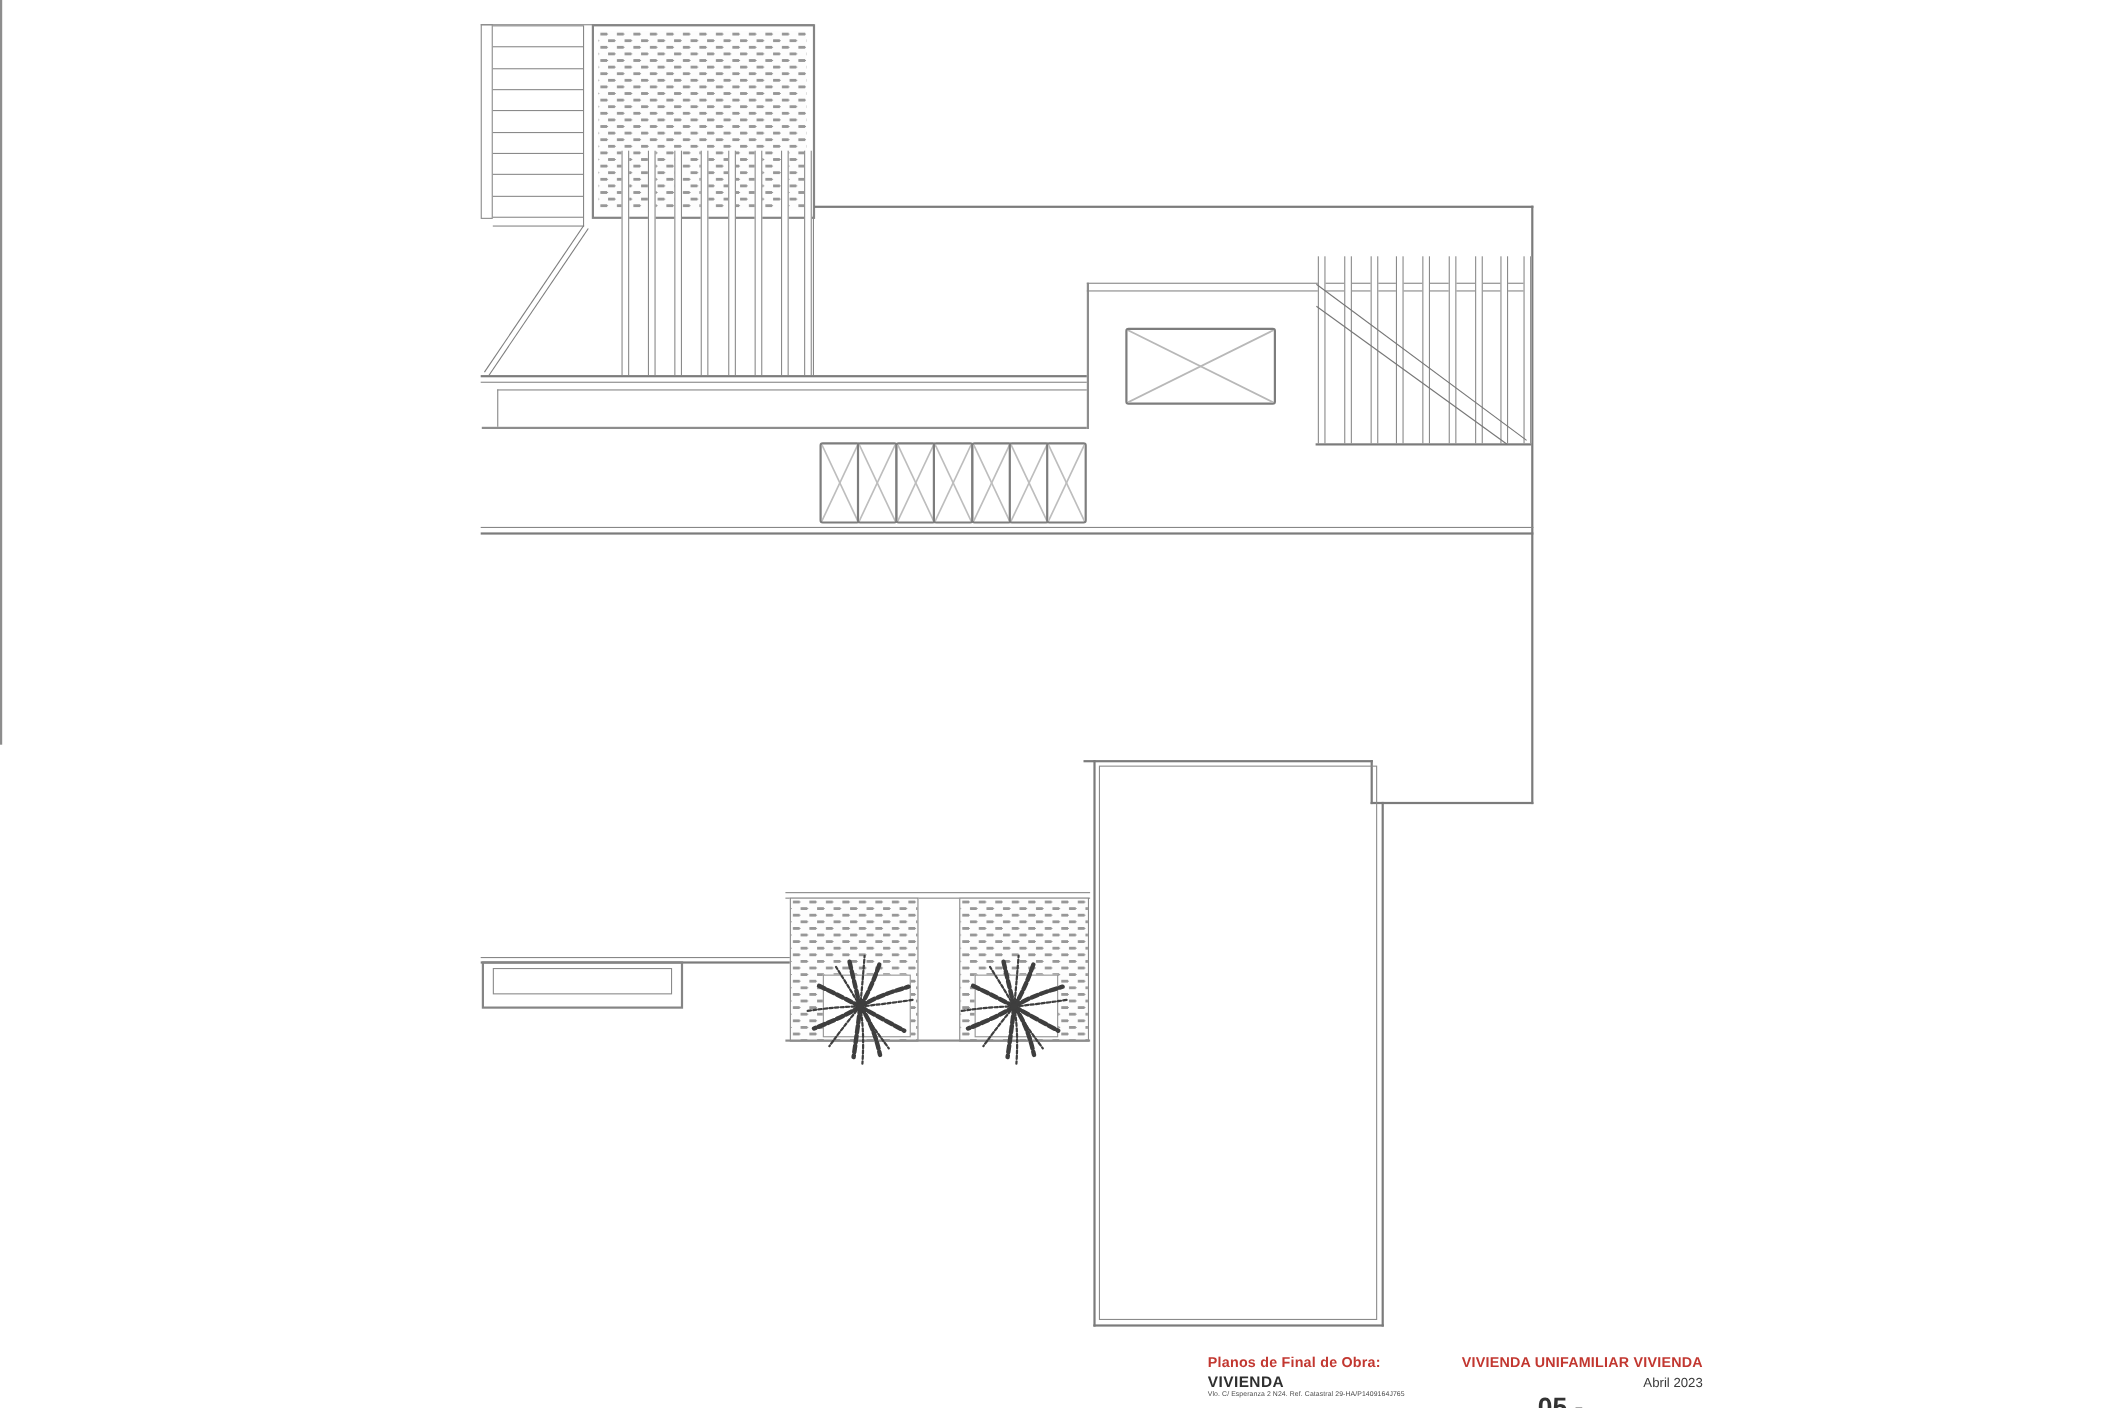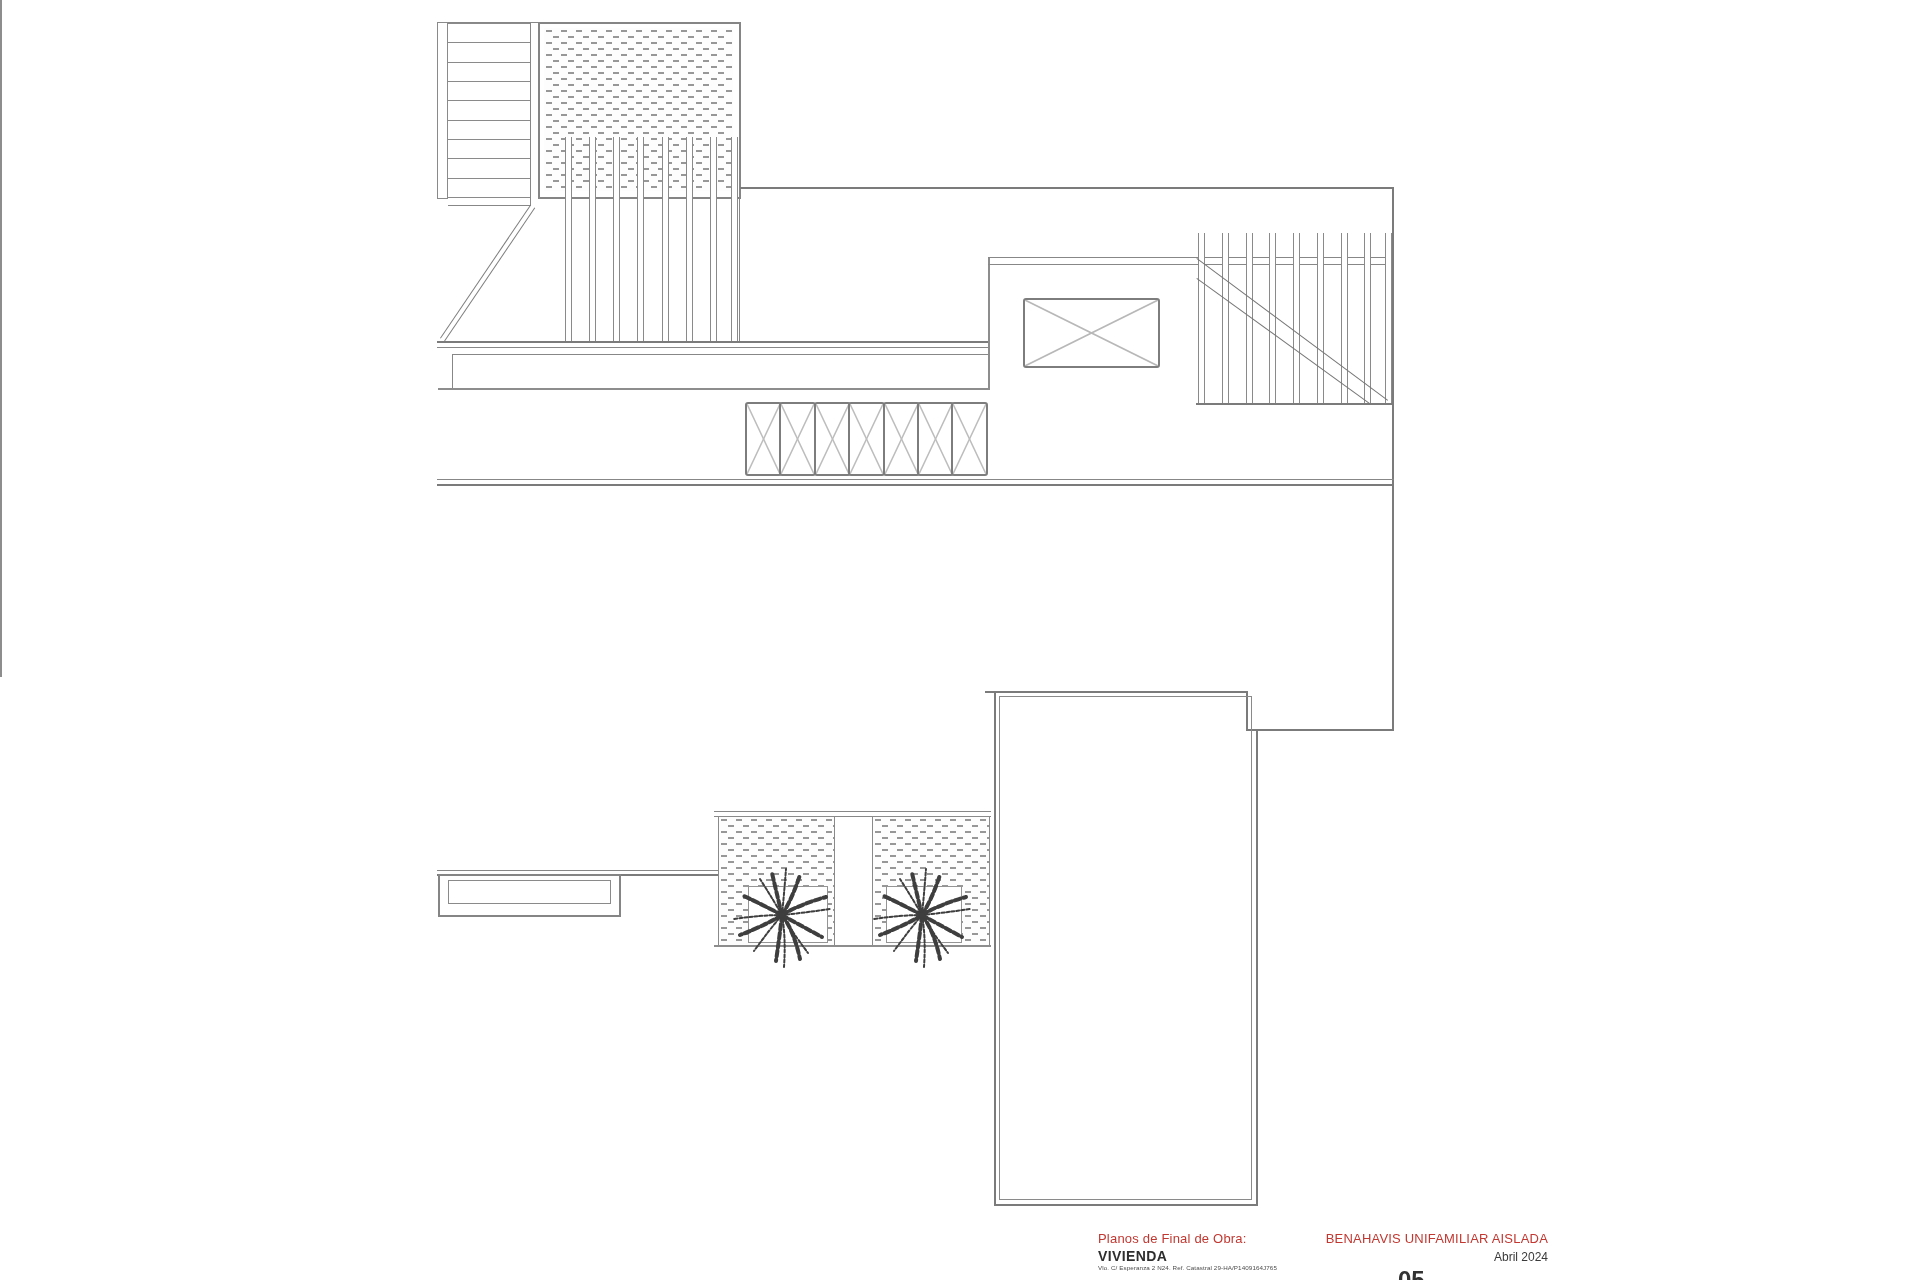--- a/index.html
+++ b/index.html
@@ -40,7 +40,7 @@
   .pinner{position:absolute;background:#ffffff;border:1px solid #949494;}
   .palm{position:absolute;}
   
-  .tb-red{position:absolute;color:#c23730;font-weight:normal;font-size:13px;letter-spacing:.2px;}
+  .tb-red{position:absolute;color:#c23730;font-weight:bold;font-size:13px;letter-spacing:.2px;}
   .tb-black{position:absolute;color:#2e2e2e;font-weight:bold;font-size:14px;letter-spacing:.4px;}
   .tb-date{position:absolute;color:#3a3a3a;font-size:12px;}
   .tb-addr{position:absolute;color:#4c4c4c;font-size:6.5px;letter-spacing:.1px;

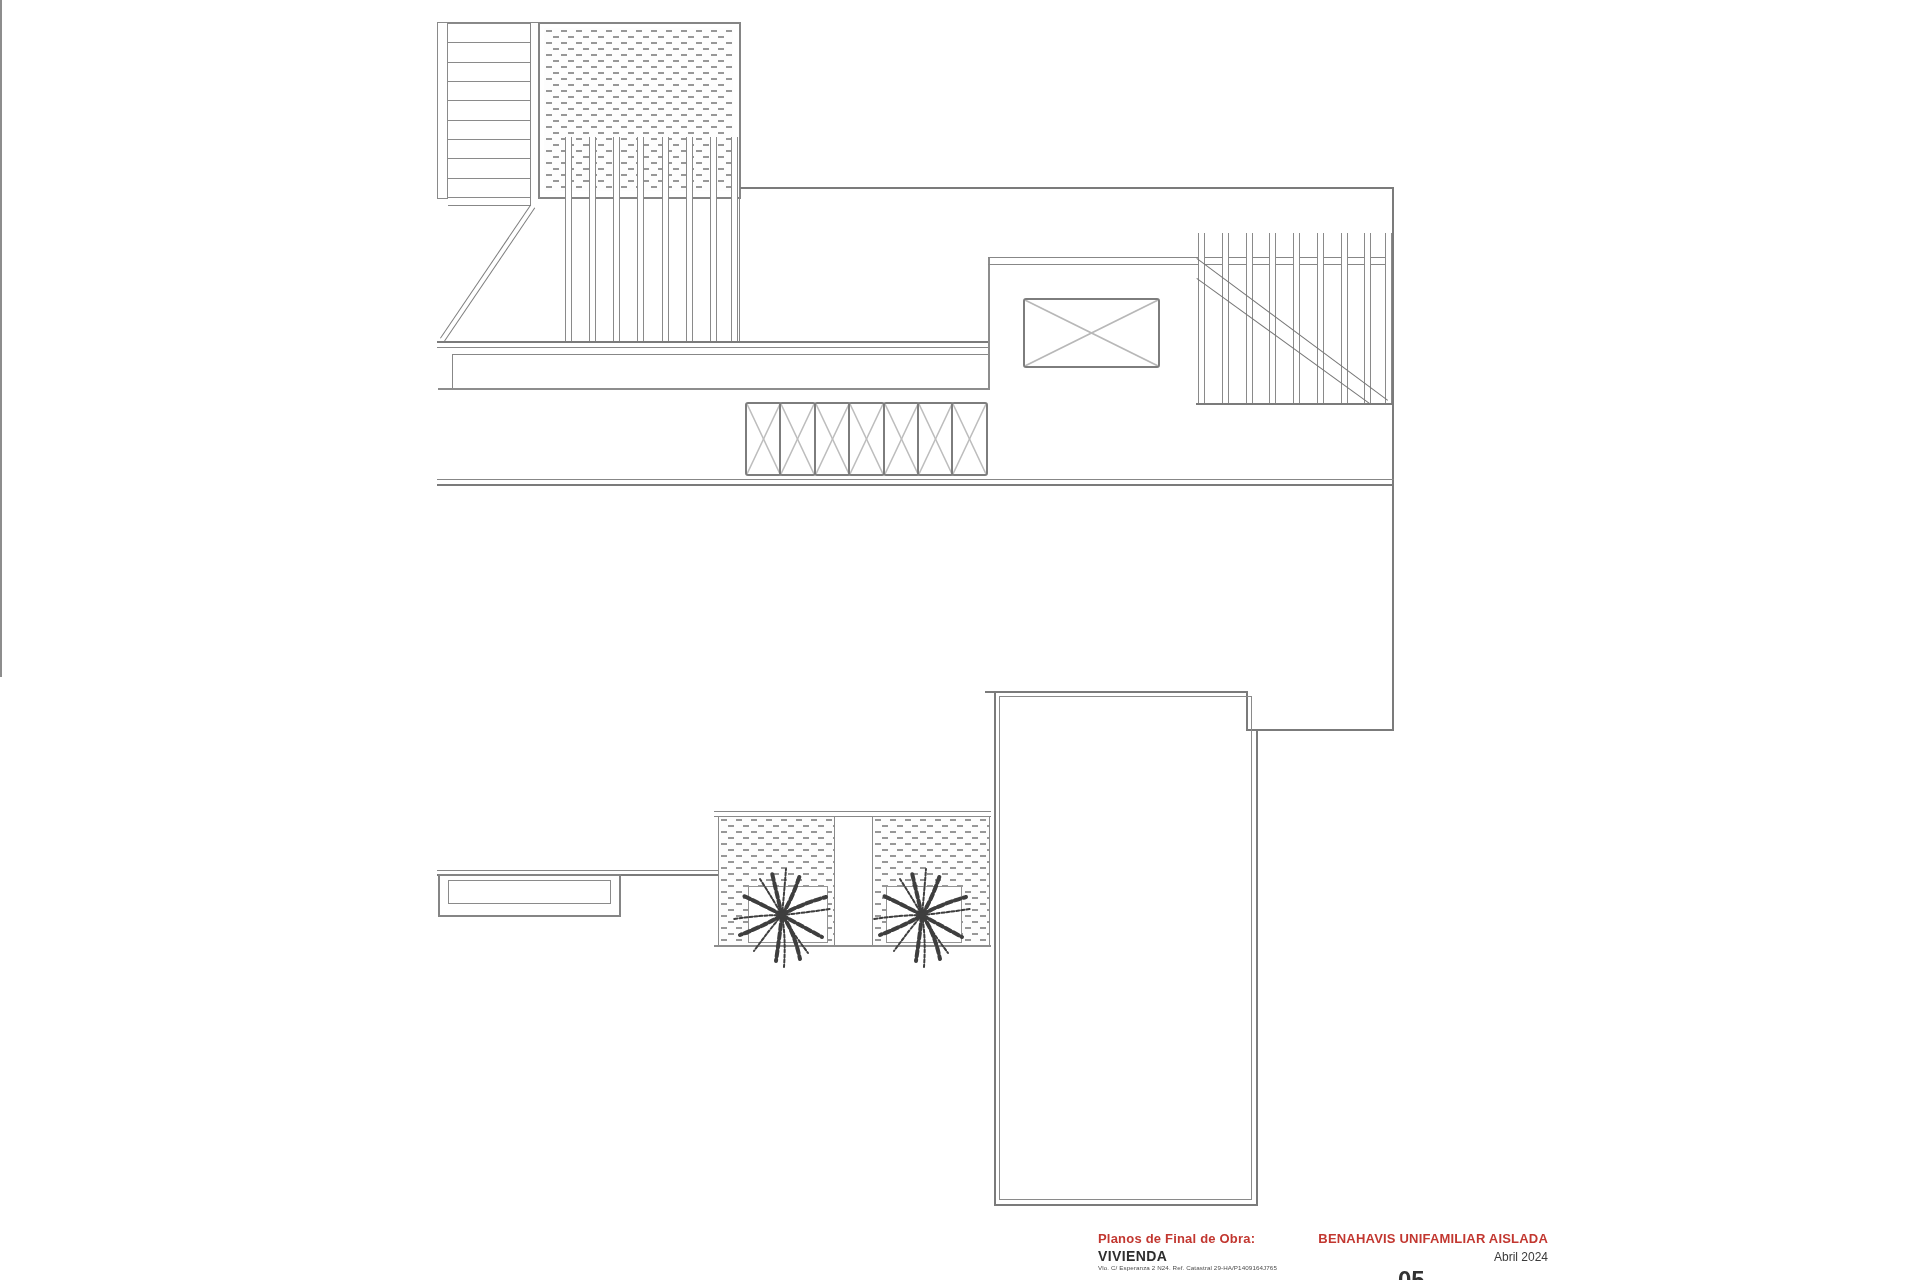--- a/index.html
+++ b/index.html
@@ -234,7 +234,7 @@
   <div class="rect" style="left:999px;top:696px;width:251px;height:502px;"></div>
 
   <div class="tb-red" style="left:1098px;top:1231px;">Planos de Final de Obra:</div>
-  <div class="tb-red" style="left:1248px;top:1231px;width:300px;text-align:right;">BENAHAVIS UNIFAMILIAR AISLADA</div>
+  <div class="tb-red" style="left:1248px;top:1231px;width:300px;text-align:right;">VIVIENDA UNIFAMILIAR VIVIENDA</div>
   <div class="tb-black" style="left:1098px;top:1248px;">VIVIENDA</div>
   <div class="tb-addr" style="left:1098px;top:1264px;">Vlo. C/ Esperanza 2 N24. Ref. Catastral 29-HA/P1409164J765</div>
   <div class="tb-date" style="left:1348px;top:1250px;width:200px;text-align:right;">Abril 2024</div>

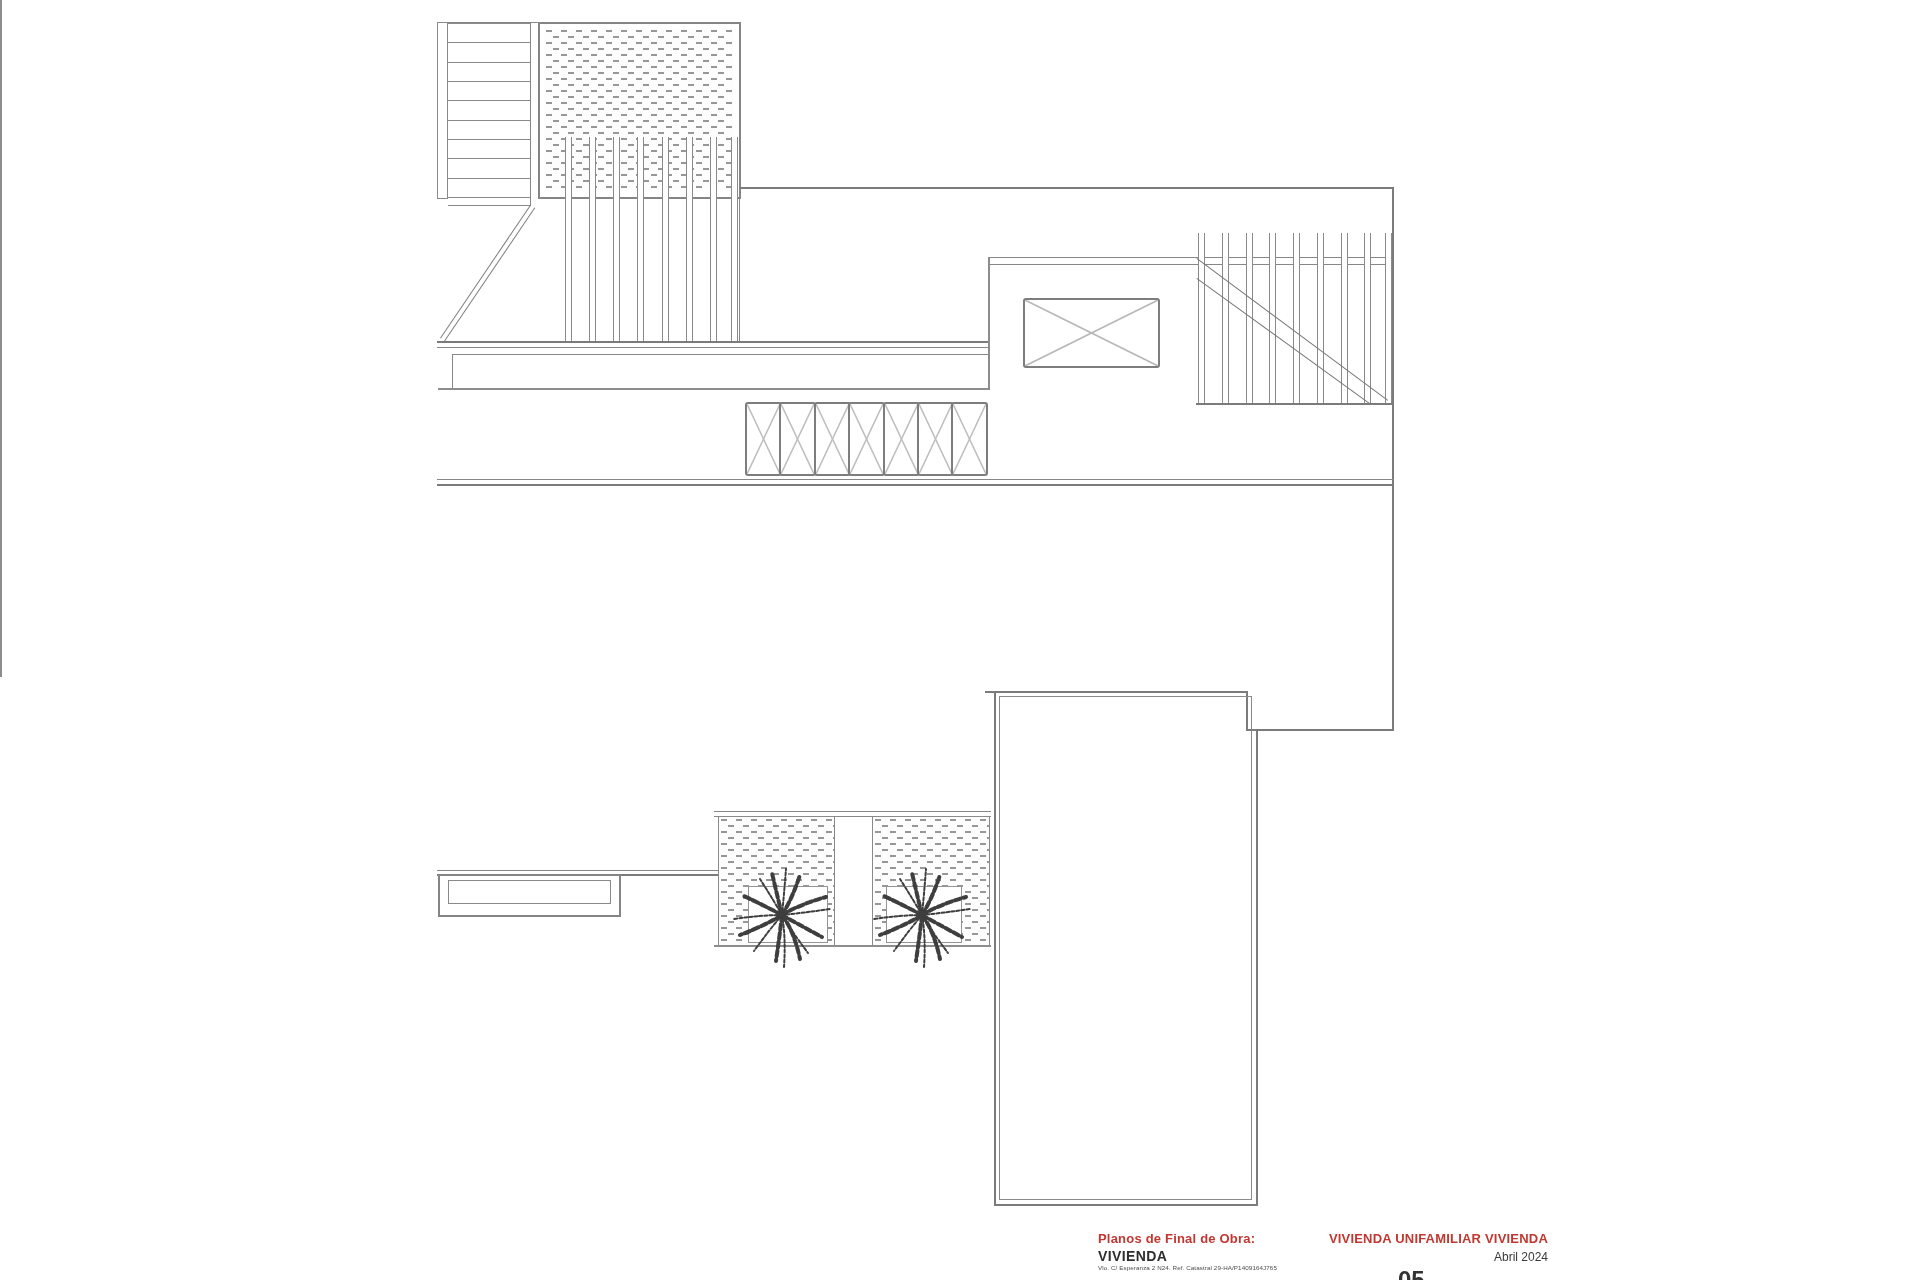--- a/index.html
+++ b/index.html
@@ -237,7 +237,7 @@
   <div class="tb-red" style="left:1248px;top:1231px;width:300px;text-align:right;">VIVIENDA UNIFAMILIAR VIVIENDA</div>
   <div class="tb-black" style="left:1098px;top:1248px;">VIVIENDA</div>
   <div class="tb-addr" style="left:1098px;top:1264px;">Vlo. C/ Esperanza 2 N24. Ref. Catastral 29-HA/P1409164J765</div>
-  <div class="tb-date" style="left:1348px;top:1250px;width:200px;text-align:right;">Abril 2024</div>
+  <div class="tb-date" style="left:1348px;top:1250px;width:200px;text-align:right;">Abril 2023</div>
   <div class="tb-sheet" style="left:1398px;top:1270px;width:70px;">05 -</div>
 
 </div>

